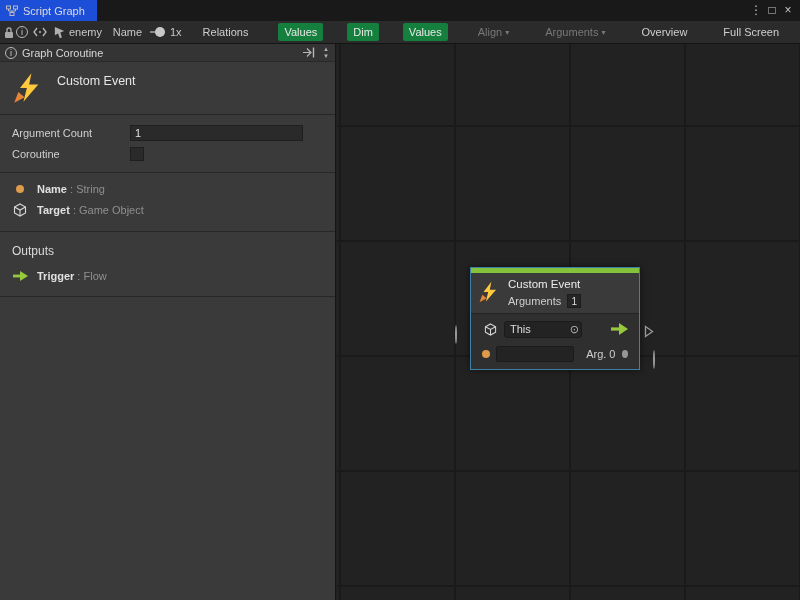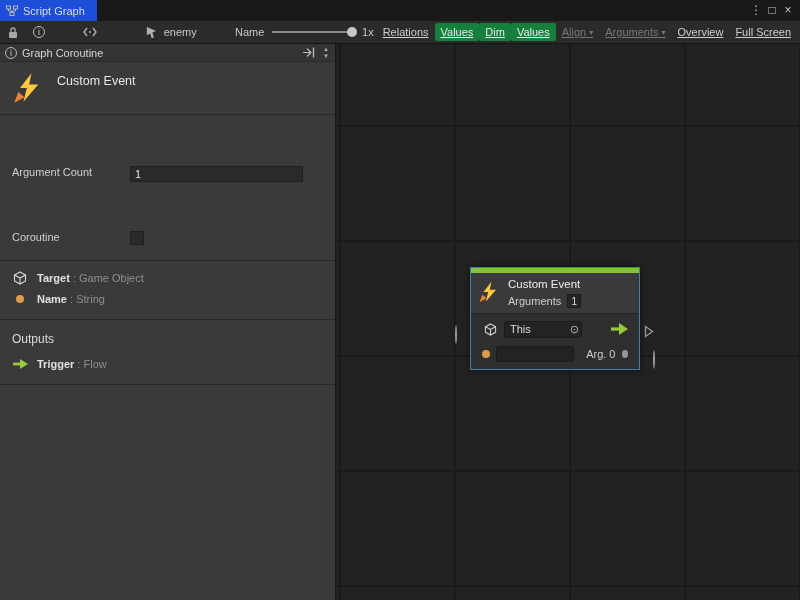--- a/index.html
+++ b/index.html
@@ -22,7 +22,7 @@
   .zoom-slider { position:relative; width:86px; height:2px; background:#8a8a8a; margin:0 5px; }
   .zoom-knob { position:absolute; right:-3px; top:-4px; width:10px; height:10px; border-radius:50%; background:#c8c8c8; }
   .tb-buttons { margin-left:auto; display:flex; align-items:center; }
-  .tb-btn { padding:3px 6px; margin:0 0; border-radius:2px; white-space:nowrap; color:#cfcfcf; cursor:default;text-decoration:underline; }
+  .tb-btn { padding:3px 6px; margin:0 12px; border-radius:2px; white-space:nowrap; color:#cfcfcf; cursor:default; }
   .tb-btn.active { background:#15803d; color:#e8e8e8; }
   .tb-btn.disabled { color:#787878; }
   .caret { font-size:8px; vertical-align:1px; }

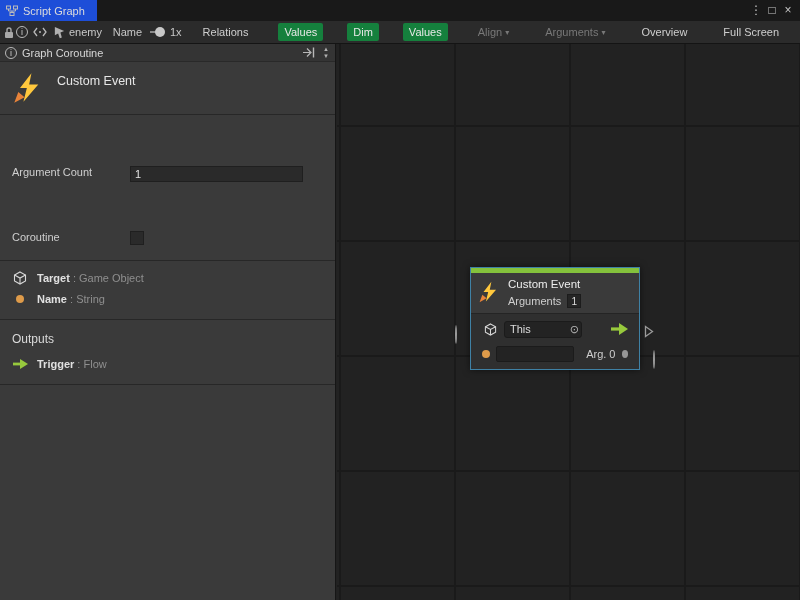--- a/index.html
+++ b/index.html
@@ -37,7 +37,7 @@
   .unit-title { font-size:12.5px; color:#e6e6e6; align-self:flex-start; margin-top:12px; }
   .divider { height:1px; background:#272727; }
   .fields { padding:7px 0 8px; }
-  .field-row { display:flex; height:21px; padding:0 32px 0 12px; font-size:11px;margin-top:44px; }
+  .field-row { display:flex; align-items:center; height:21px; padding:0 32px 0 12px; font-size:11px; }
   .field-label { width:118px; color:#cfcfcf; }
   .field-input { flex:1; height:16px; background:#2a2a2a; border:1px solid #1f1f1f; color:#e2e2e2; font-size:11px; padding:0 4px; font-family:inherit; }
   .checkbox { width:14px; height:14px; background:#2a2a2a; border:1px solid #1f1f1f; }

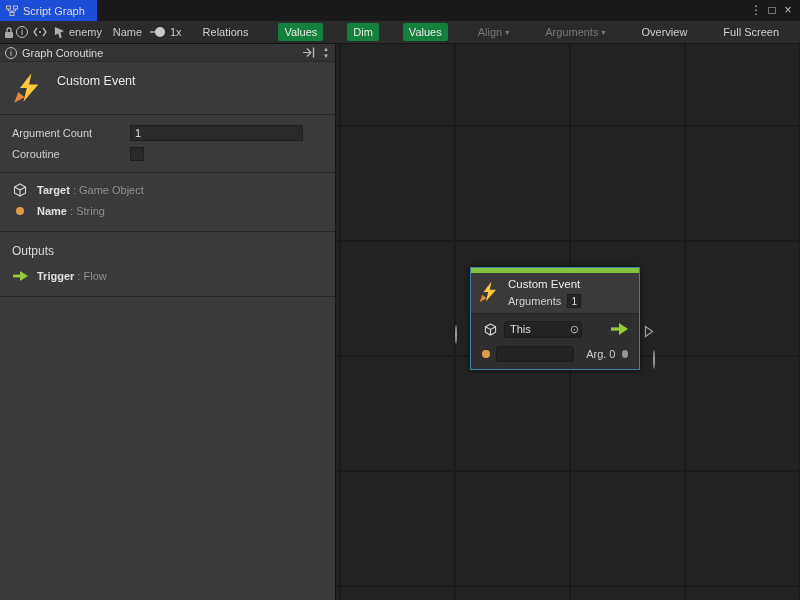--- a/index.html
+++ b/index.html
@@ -190,18 +190,18 @@
     <div class="section">
       <div class="port-item">
         <span class="port-ic">
+            <span class="dot orange"></span>
+          </span>
+        <span><span class="port-name">Name</span> <span class="port-type">: String</span></span>
+      </div>
+      <div class="port-item">
+        <span class="port-ic">
           <svg viewBox="0 0 14 14" width="14" height="14">
               <path d="M7 1 L12.5 4 V10 L7 13 L1.5 10 V4 Z" fill="none" stroke="#d8d8d8" stroke-width="1.1"></path>
               <path d="M1.5 4 L7 7 L12.5 4 M7 7 V13" fill="none" stroke="#d8d8d8" stroke-width="1.1"></path>
             </svg>
         </span>
         <span><span class="port-name">Target</span> <span class="port-type">: Game Object</span></span>
-      </div>
-      <div class="port-item">
-        <span class="port-ic">
-            <span class="dot orange"></span>
-          </span>
-        <span><span class="port-name">Name</span> <span class="port-type">: String</span></span>
       </div>
     </div>
 

